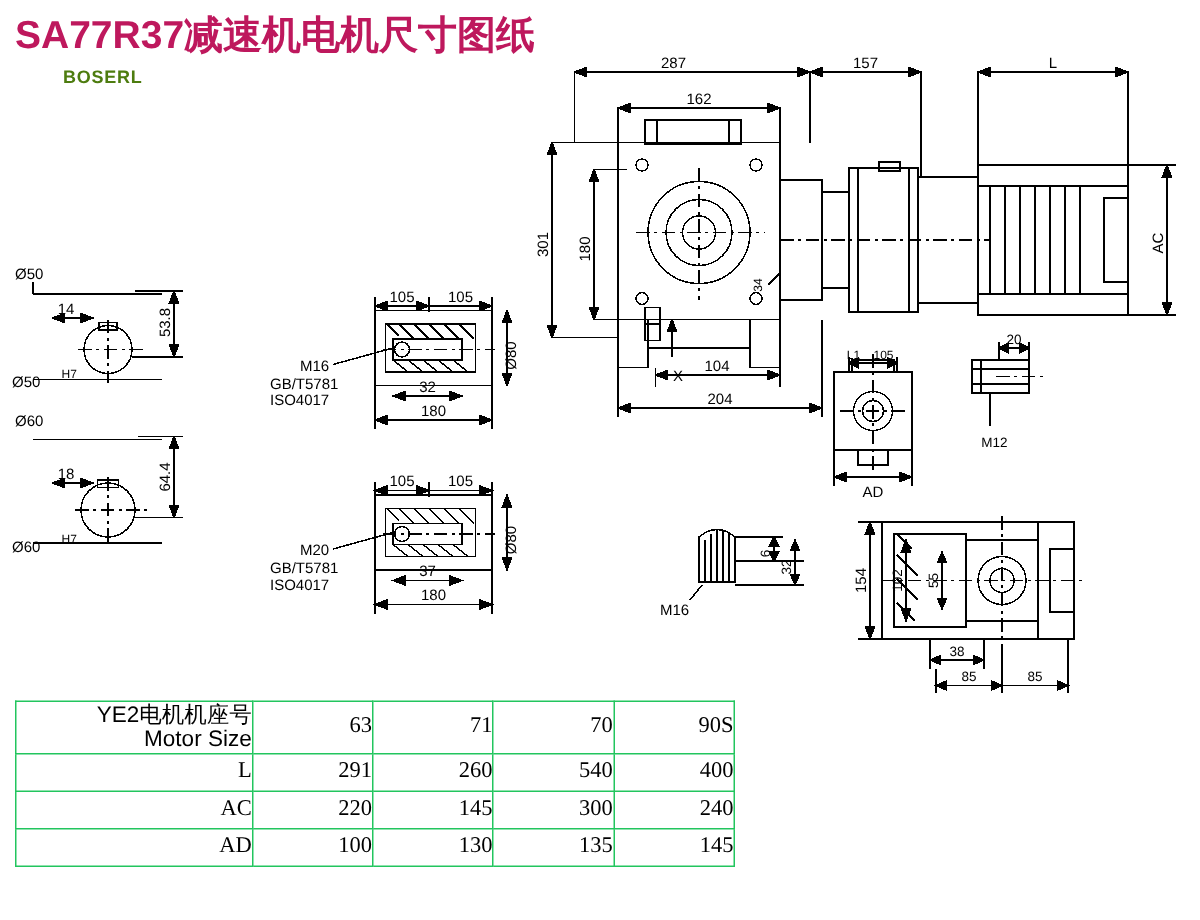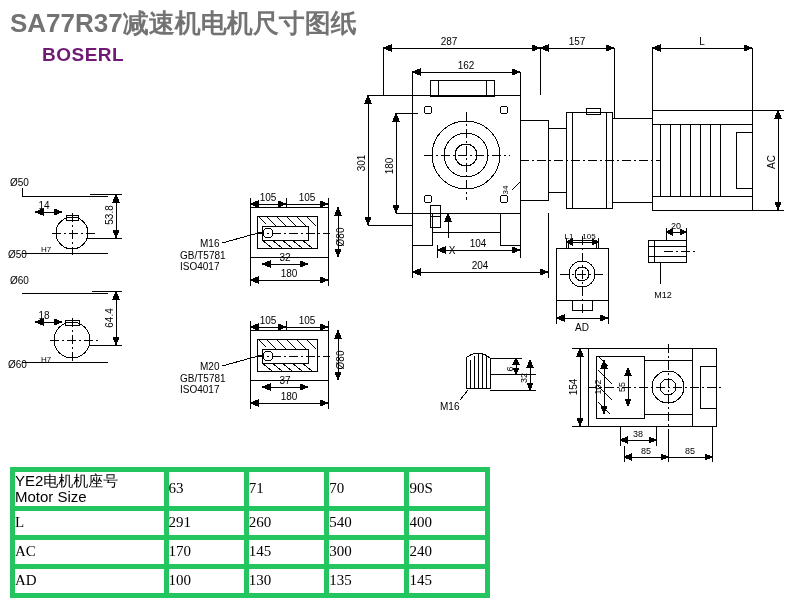--- a/index.html
+++ b/index.html
@@ -5,7 +5,7 @@
   html,body{margin:0;padding:0;background:#fff;}
   body{width:800px;height:613px;position:relative;font-family:"Liberation Sans",sans-serif;overflow:hidden;}
   .pg{position:absolute;left:0;top:0;width:800px;height:613px;}
-  #title{position:absolute;left:10px;top:6px;font-size:26px;font-weight:bold;letter-spacing:0px;color:#737373;font-family:"Liberation Sans",sans-serif;}
+  #title{position:absolute;left:10px;top:6px;font-size:26px;font-weight:bold;letter-spacing:0px;color:#be185d;font-family:"Liberation Sans",sans-serif;}
   #logo{position:absolute;left:42px;top:44px;font-size:19px;font-weight:bold;color:#701a75;letter-spacing:0.5px;font-family:"Liberation Sans",sans-serif;}
   svg{position:absolute;left:0;top:0;}
   text{font-family:"Liberation Sans",sans-serif;font-size:10px;fill:#000;}

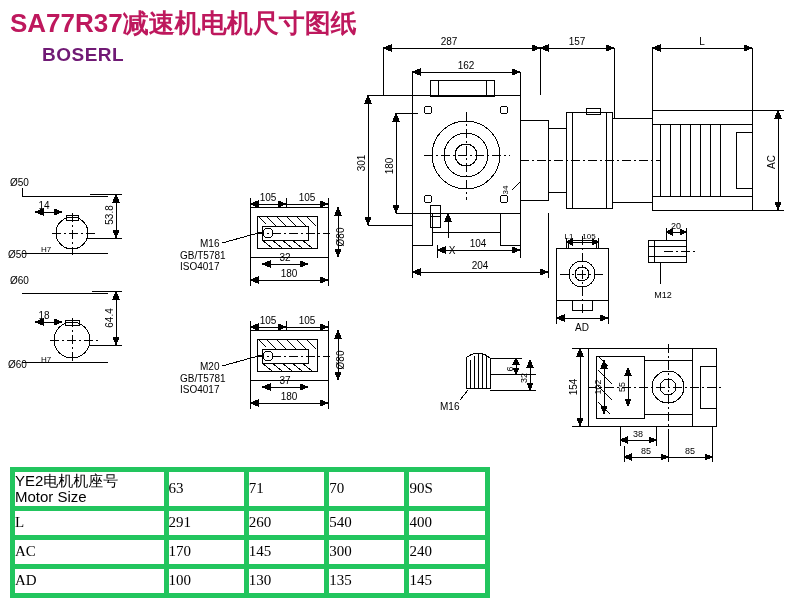--- a/index.html
+++ b/index.html
@@ -6,7 +6,7 @@
   body{width:800px;height:613px;position:relative;font-family:"Liberation Sans",sans-serif;overflow:hidden;}
   .pg{position:absolute;left:0;top:0;width:800px;height:613px;}
   #title{position:absolute;left:10px;top:6px;font-size:26px;font-weight:bold;letter-spacing:0px;color:#be185d;font-family:"Liberation Sans",sans-serif;}
-  #logo{position:absolute;left:42px;top:44px;font-size:19px;font-weight:bold;color:#701a75;letter-spacing:0.5px;font-family:"Liberation Sans",sans-serif;}
+  #logo{position:absolute;left:42px;top:44px;font-size:12px;font-weight:bold;color:#4d7c0f;letter-spacing:0.5px;font-family:"Liberation Sans",sans-serif;}
   svg{position:absolute;left:0;top:0;}
   text{font-family:"Liberation Sans",sans-serif;font-size:10px;fill:#000;}
   .t9{font-size:9px;}

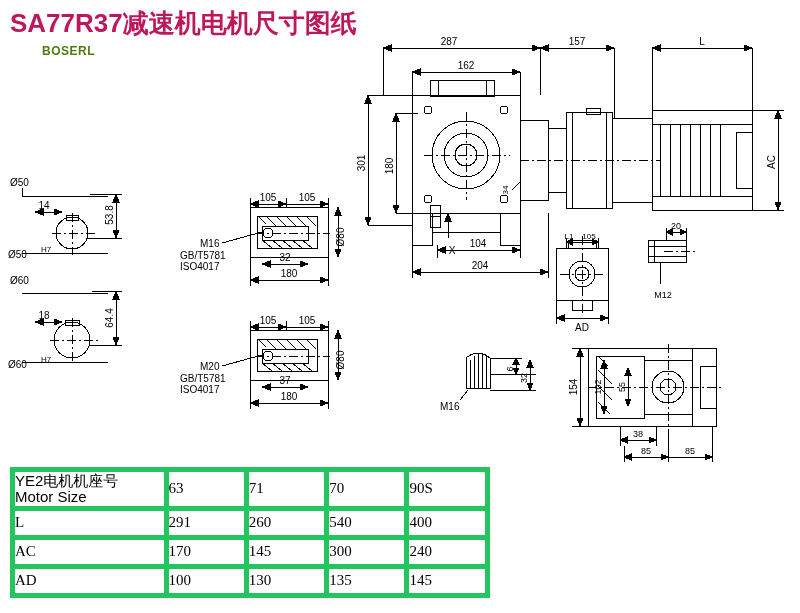--- a/index.html
+++ b/index.html
@@ -13,7 +13,7 @@
   .t8{font-size:8px;}
   
   #spec{position:absolute;left:10px;top:467px;width:480px;border-collapse:collapse;}
-  #spec td{border:5px solid #22c55e;text-align:left;font-size:15px;padding:1px 0;height:22px;font-family:"Liberation Serif",serif;}
+  #spec td{border:1px solid #22c55e;text-align:right;font-size:15px;padding:1px 0;height:22px;font-family:"Liberation Serif",serif;}
   #spec td.lbl{width:175px;font-size:15px;}
   #spec td.cn{font-family:"Liberation Sans",sans-serif;font-size:15px;line-height:1.05;}
   #spec td.val{width:88px;}

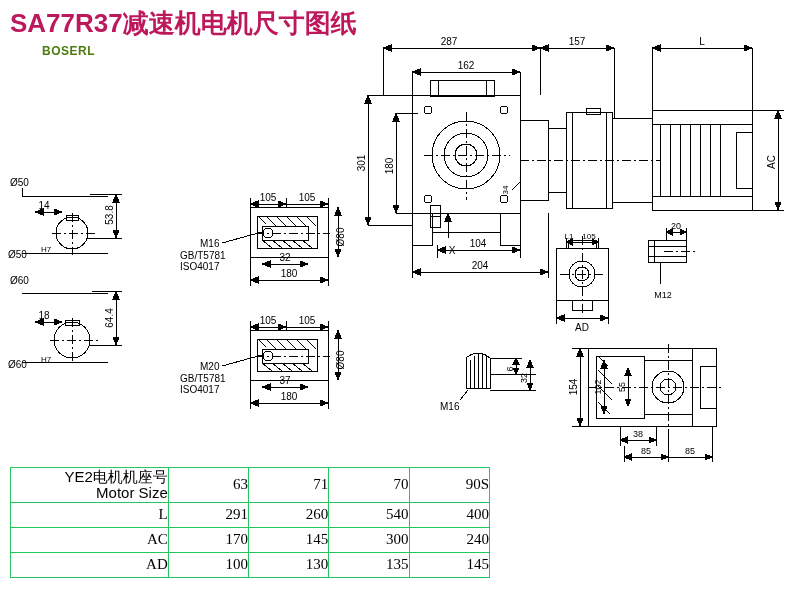--- a/index.html
+++ b/index.html
@@ -429,7 +429,7 @@
     </tr>
     <tr>
       <td class="lbl">AC</td>
-      <td class="val">170</td>
+      <td class="val">220</td>
       <td class="val">145</td>
       <td class="val">300</td>
       <td class="val">240</td>

